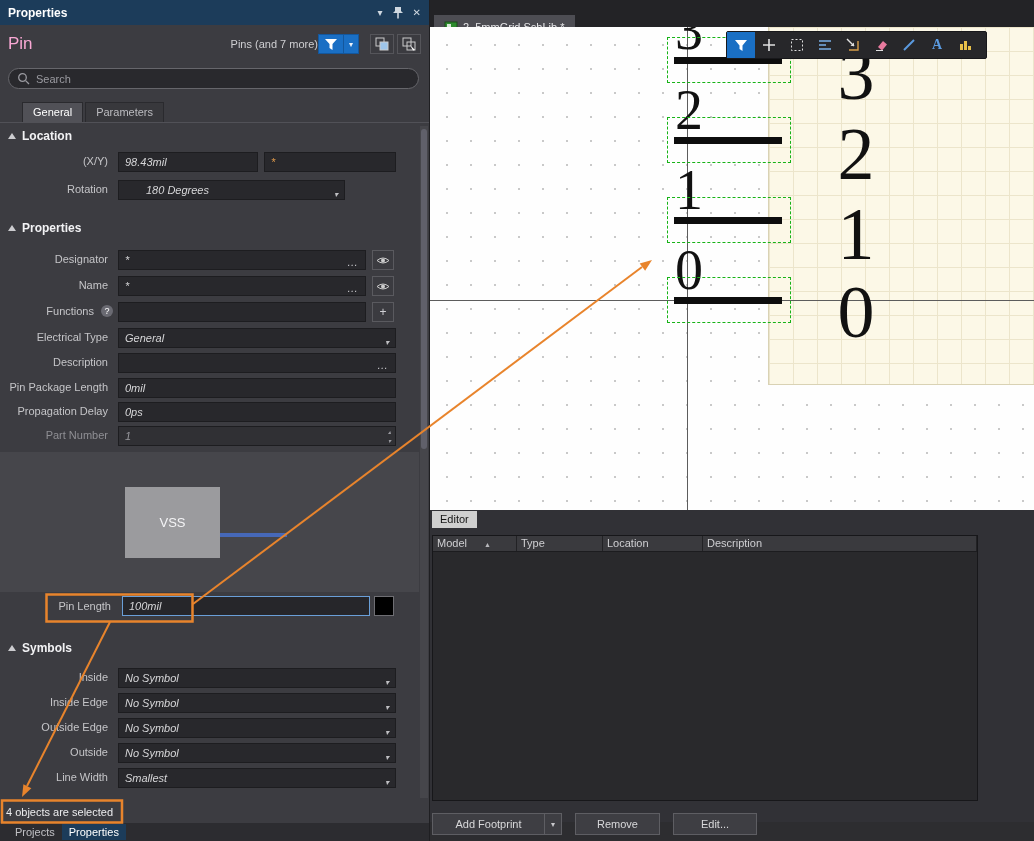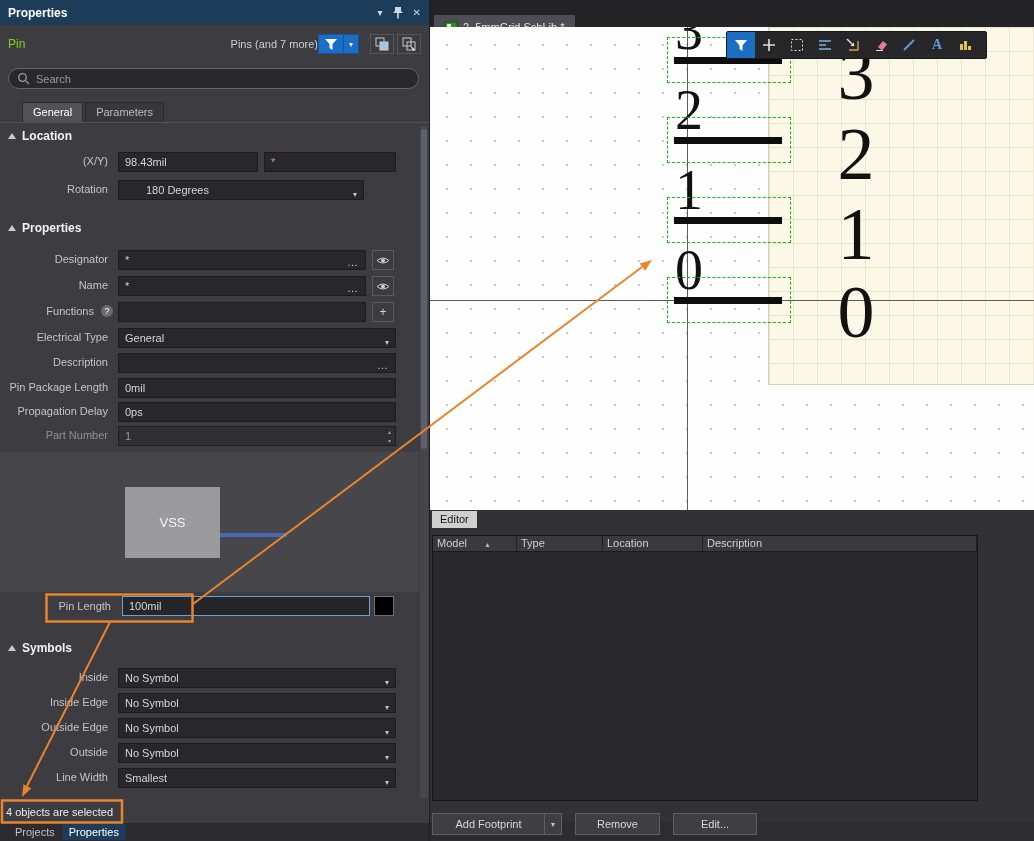--- a/index.html
+++ b/index.html
@@ -16,7 +16,7 @@
   .titlebar .tb-ic { color:#cfd8e0; font-size:10px; margin-left:9px; cursor:default; }
   .subheader { position:absolute; left:0; top:25px; right:0; height:38px;
                display:flex; align-items:center; padding:0 8px; }
-  .subheader .objtype { font-size:12px; color:#84cc16; flex:1; }
+  .subheader .objtype { font-size:17px; color:#f9a8d4; flex:1; }
   .subheader .scope { color:#cfcfd2; margin-right:0;text-align:right; }
   .hbtn { height:20px; border:1px solid #55555a; background:#3e4246; display:flex;
           align-items:center; justify-content:center; }

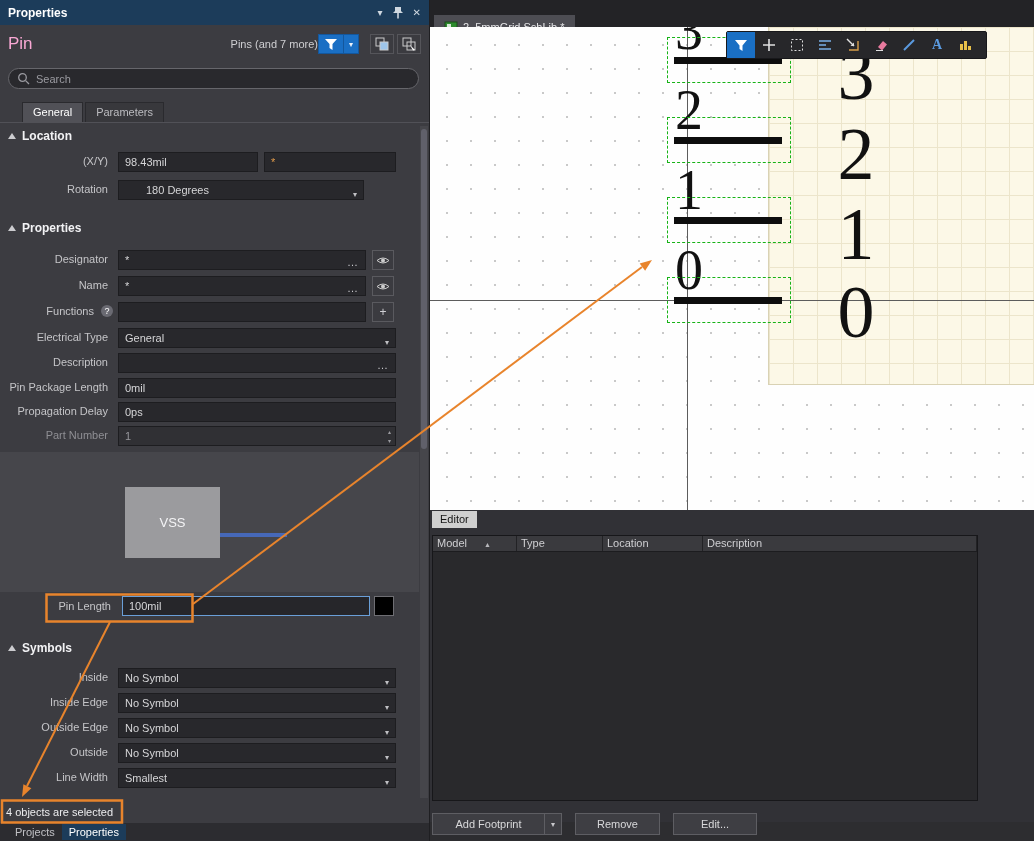--- a/index.html
+++ b/index.html
@@ -47,7 +47,7 @@
   .lbl.dim { color:#8f8f94; }
   .fld { position:absolute; top:0; height:20px; background:#28282c; border:1px solid #1d1d20;
          color:#d6d6d8; font-size:11px; padding:0 6px; line-height:18px;
-         font-family:"Liberation Sans", sans-serif; outline:none; }
+         font-family:"Liberation Sans", sans-serif; outline:none;font-style:italic; }
   .fld.dd { padding-right:18px; }
   .fld.disabled { color:#97979c; background:#303034; }
   .caret { position:absolute; right:6px; top:5px; font-size:8px; color:#c0c0c4; }

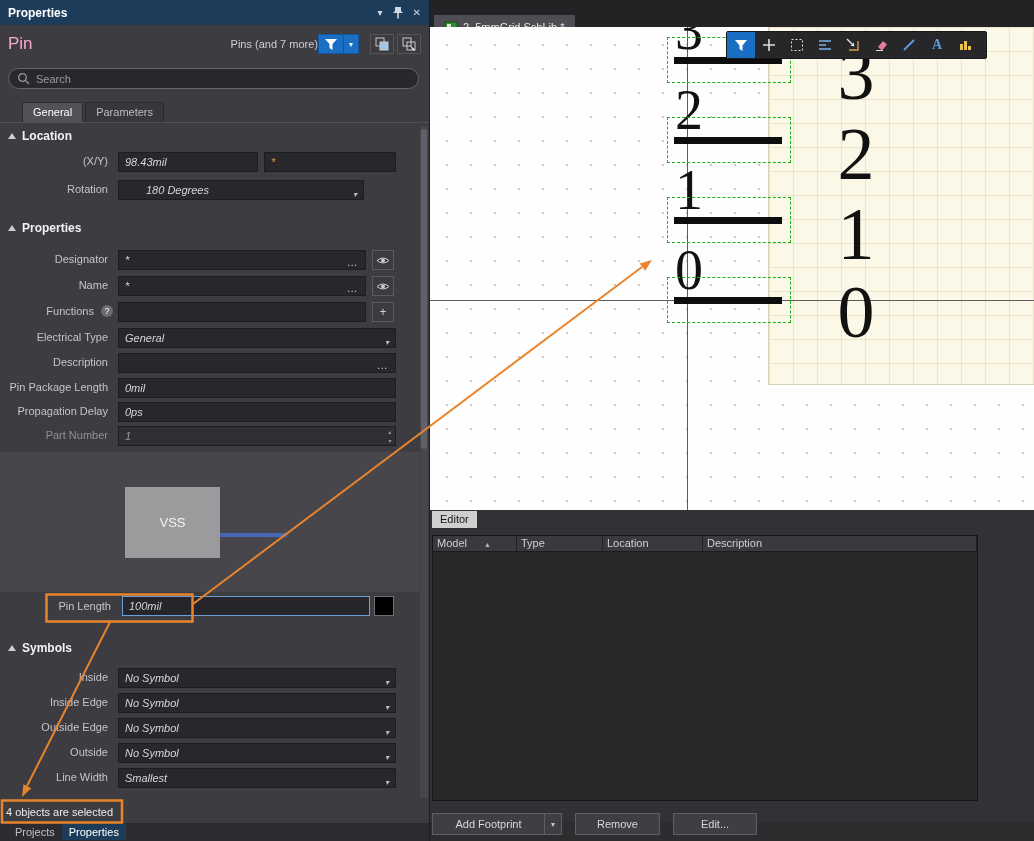--- a/index.html
+++ b/index.html
@@ -205,7 +205,7 @@
 
     <div class="row" style="top:180px;">
       <span class="lbl">Rotation</span>
-      <div class="fld dd" style="left:118px; width:246px;padding-left:27px;">
+      <div class="fld dd" style="left:118px; width:227px;padding-left:27px;">
         <span>180 Degrees</span>
         <span class="caret">▾</span>
       </div>

